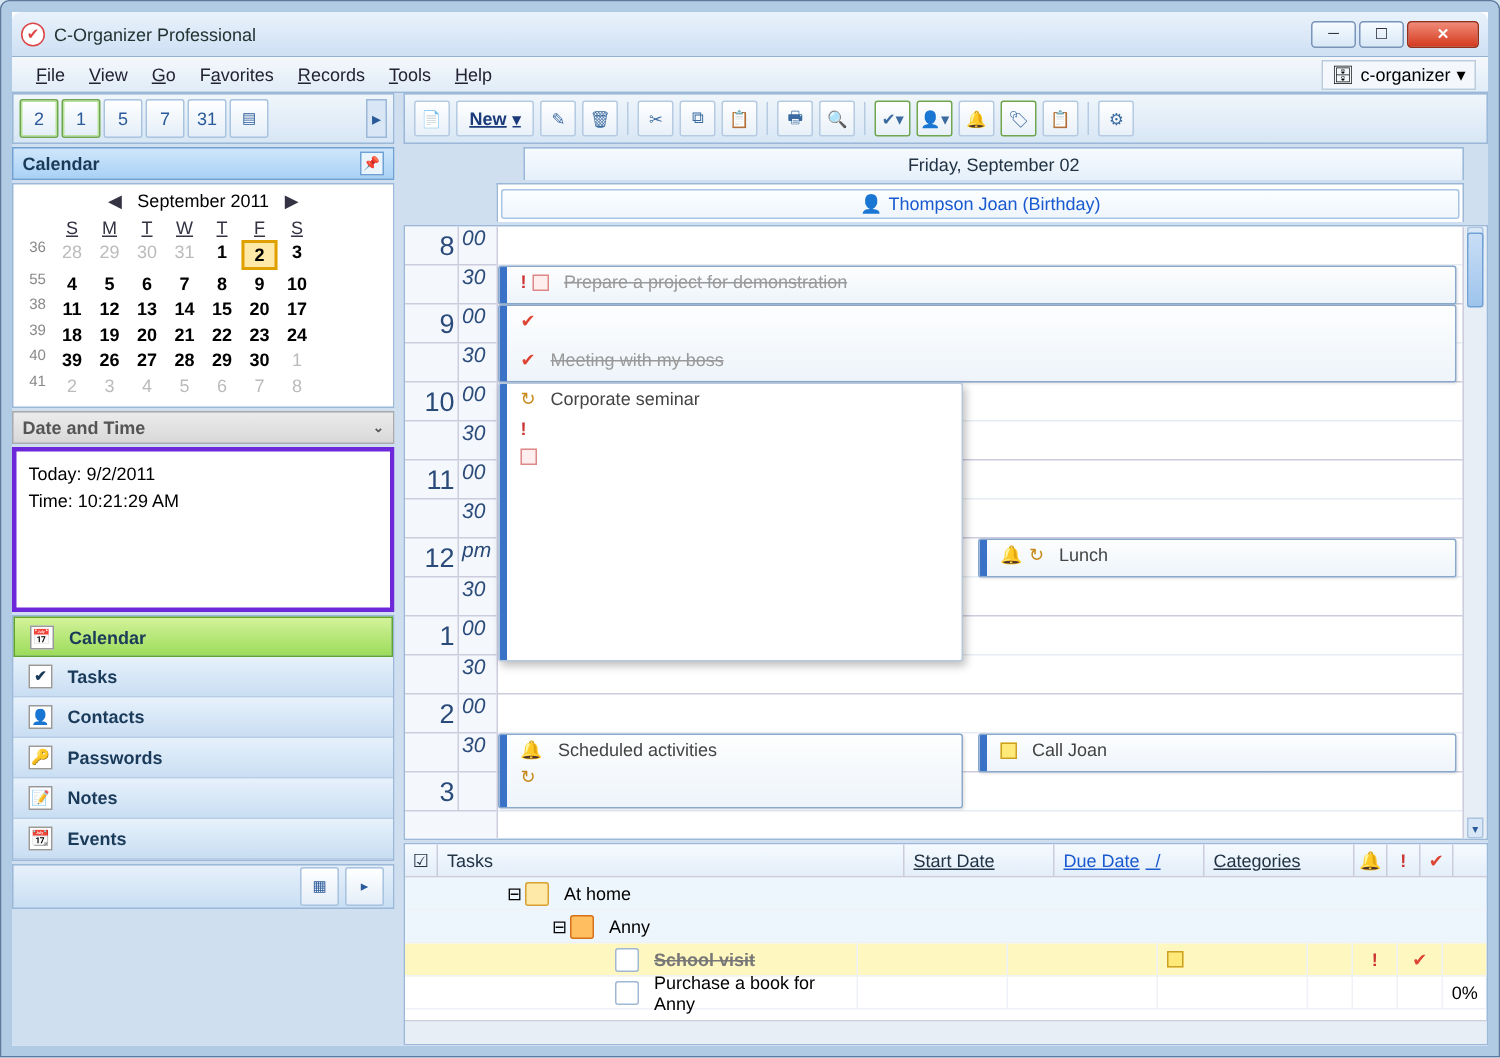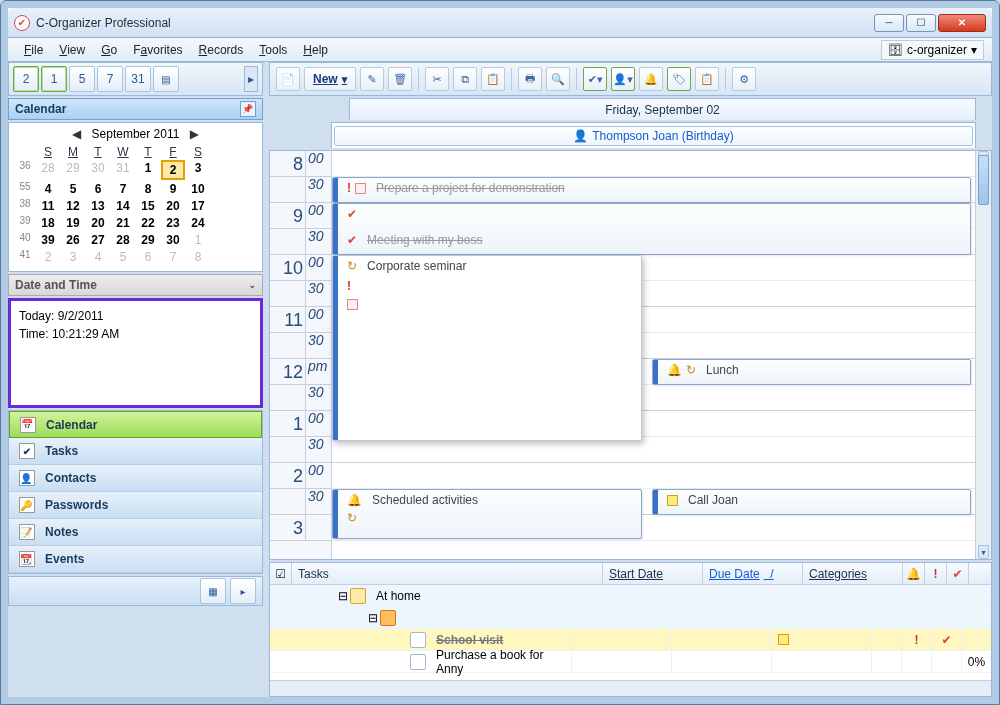--- a/index.html
+++ b/index.html
@@ -506,6 +506,7 @@
                 <span>⊟</span>
                 <div class="ticon" style="border-color:#d87018;background:#ffbf60"></div>
               </div>
+            <div class="cell cname">Anny</div>
           </div>
           <div class="task-row hl">
             <div class="cell tree" style="width:160px">

